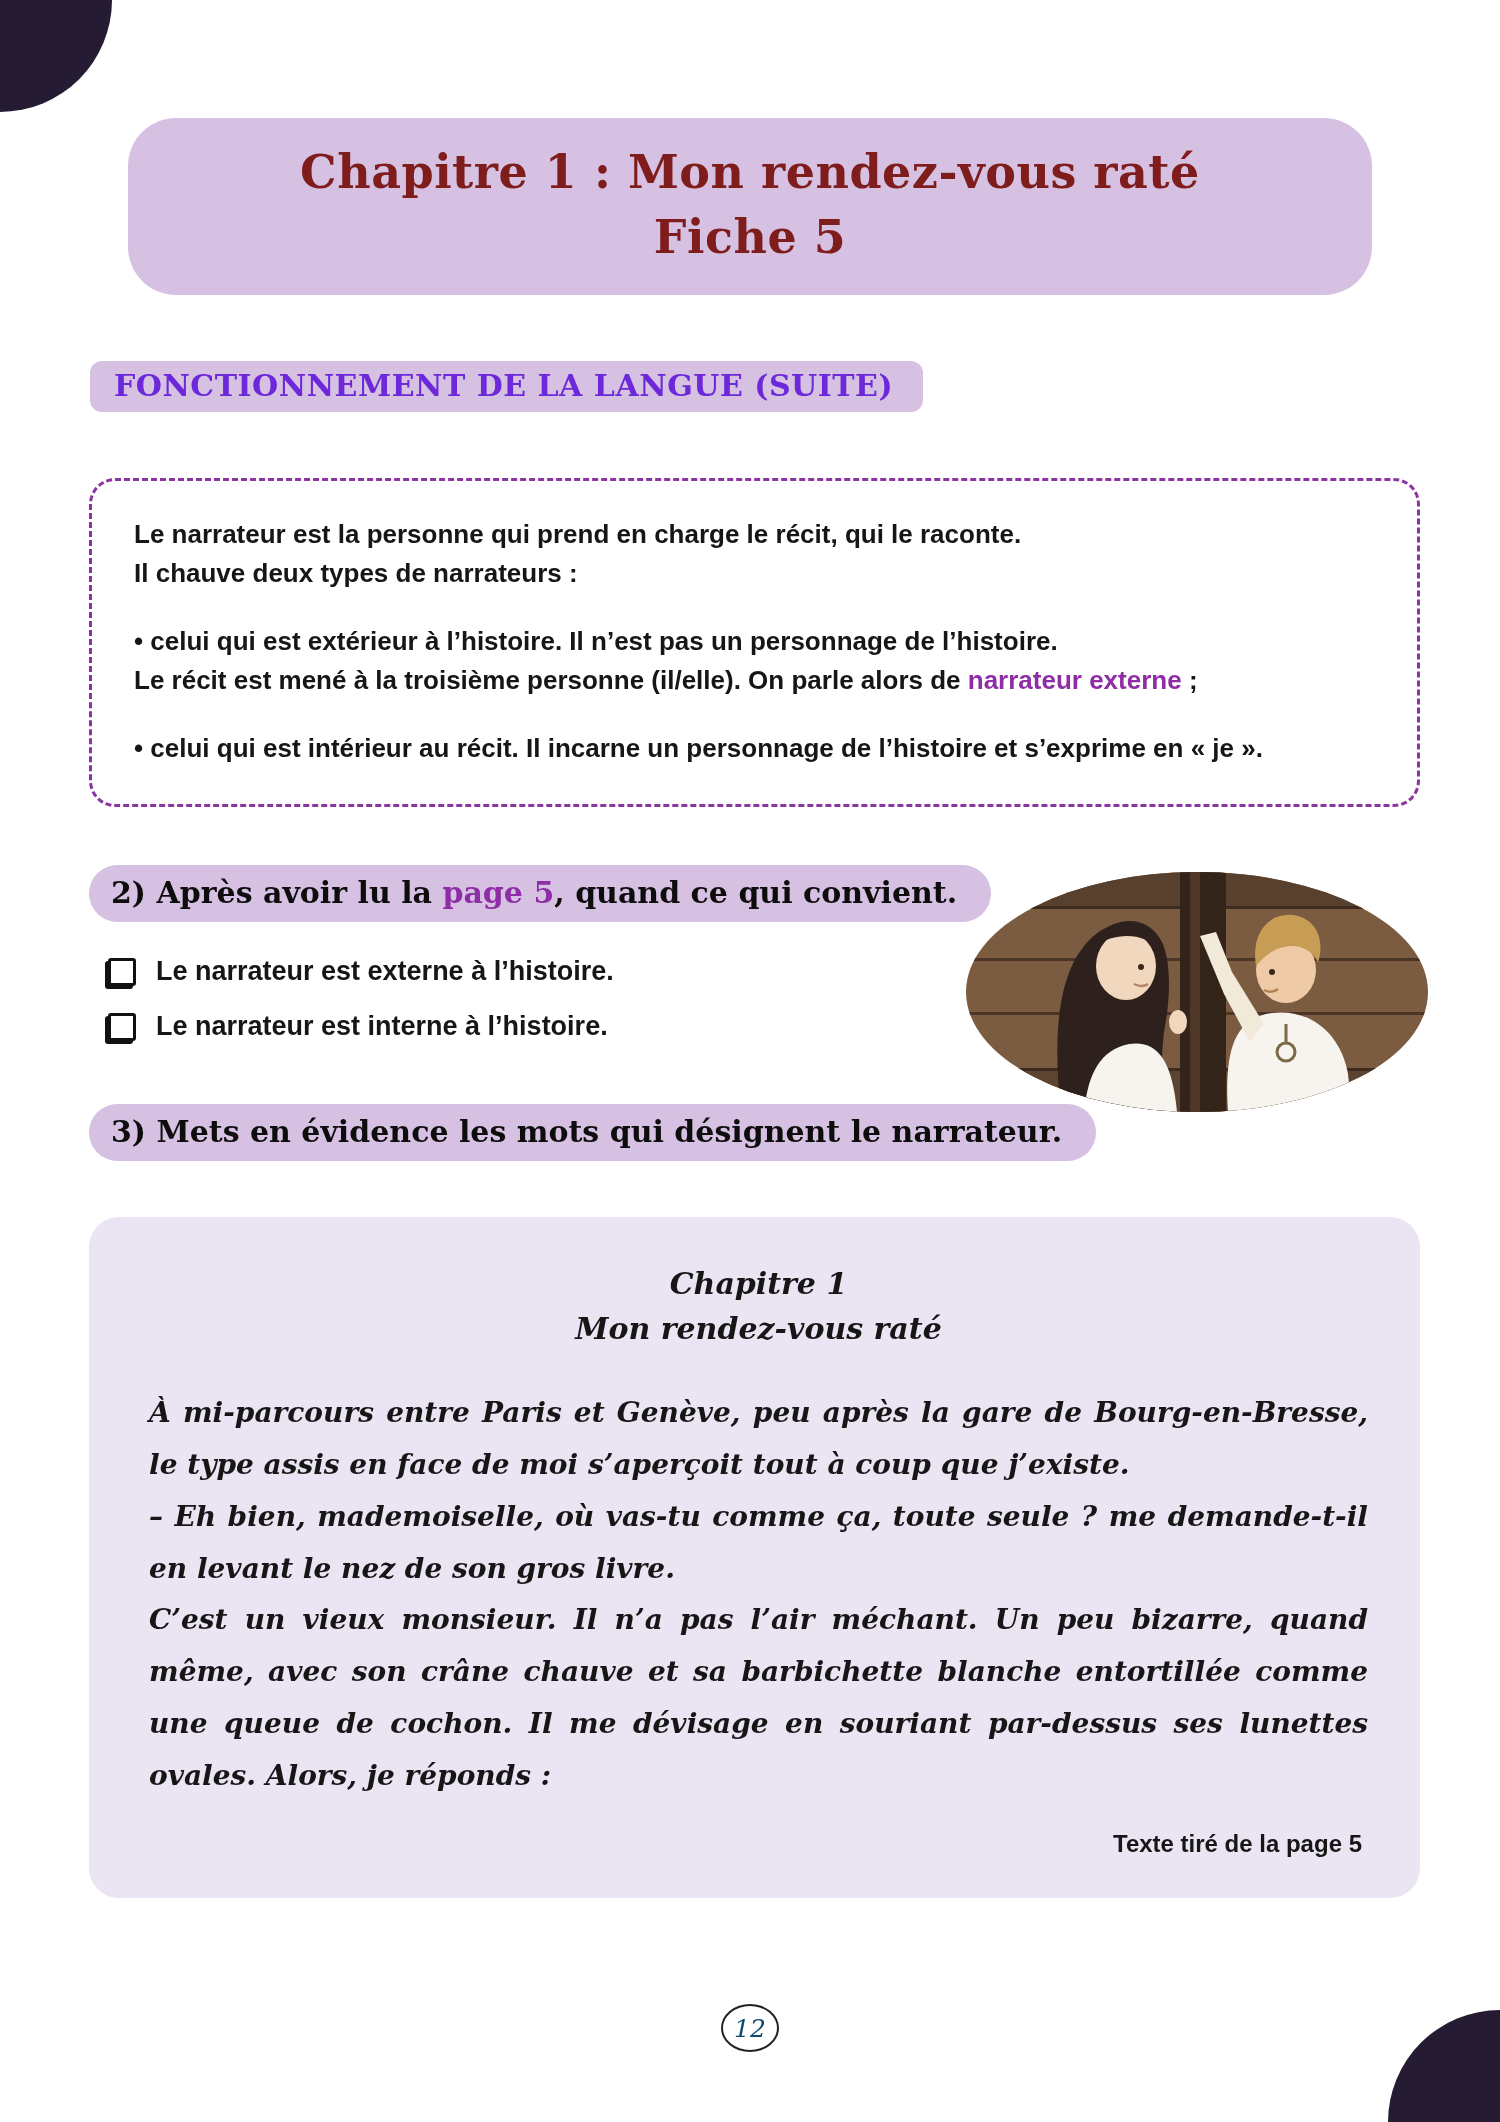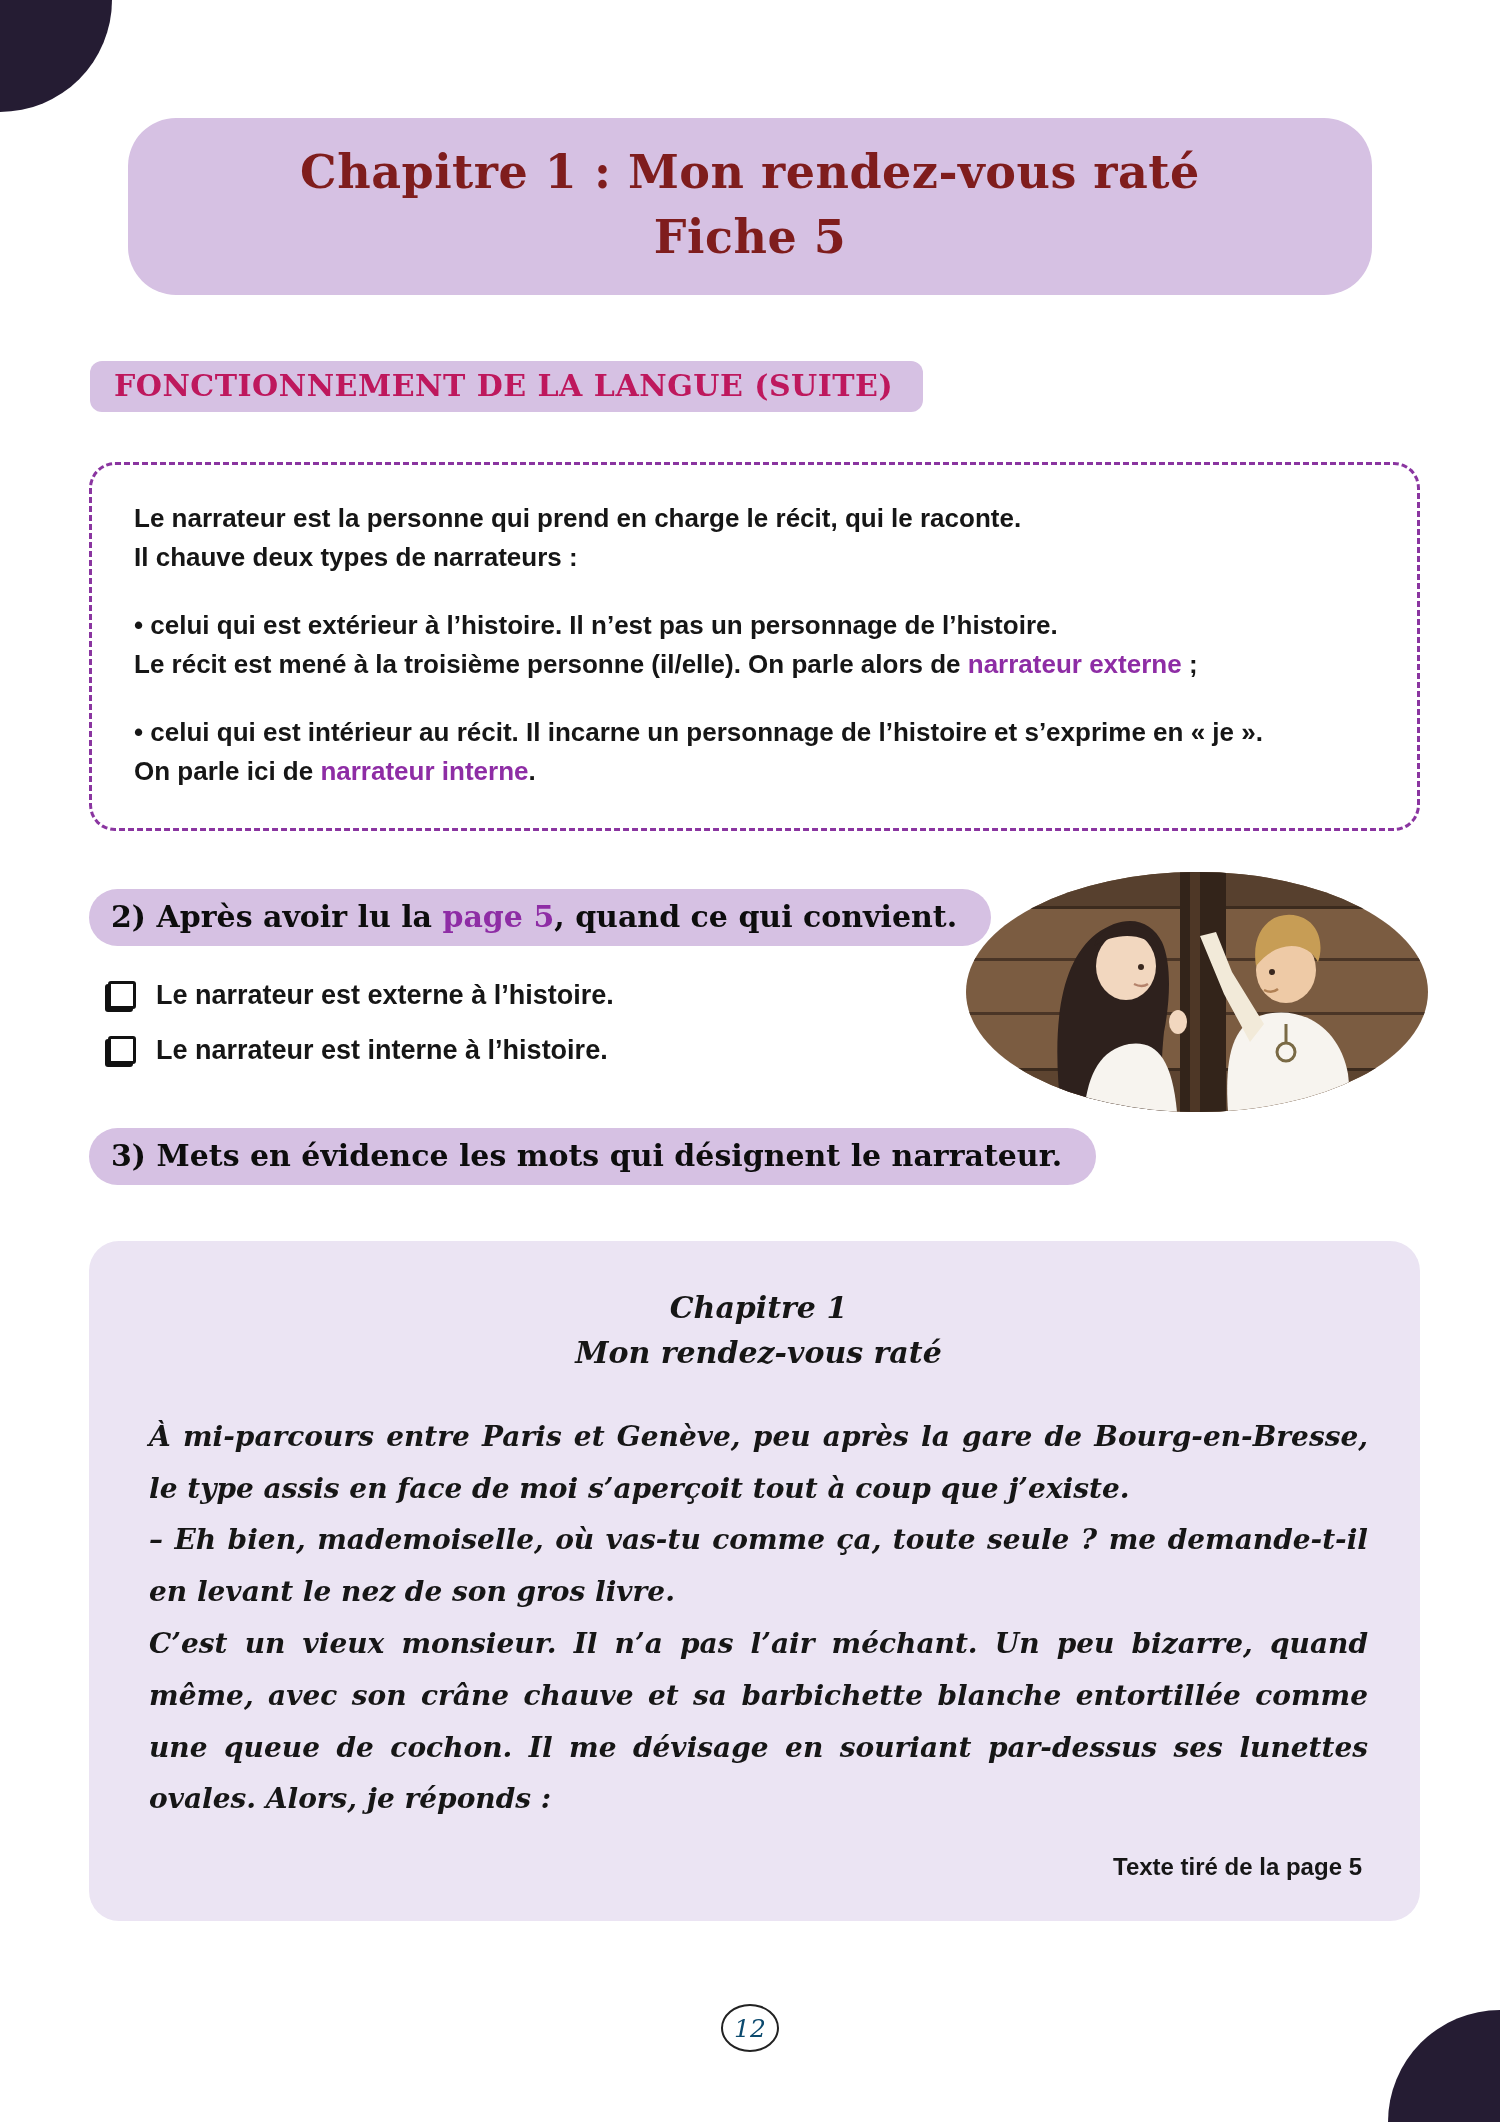--- a/index.html
+++ b/index.html
@@ -48,14 +48,14 @@
   
   .section-label {
     display:inline-block;
-    margin:66px 0 0 90px;
+    margin:66px 0 16px 90px;
     background:#d6c1e3;
     border-radius:12px;
     padding:7px 30px 9px 24px;
     font-family:"DejaVu Serif", serif;
     font-weight:bold;
     font-size:30px;
-    color:#be185d;
+    color:#6d28d9;
     letter-spacing:0.5px;
   }
 

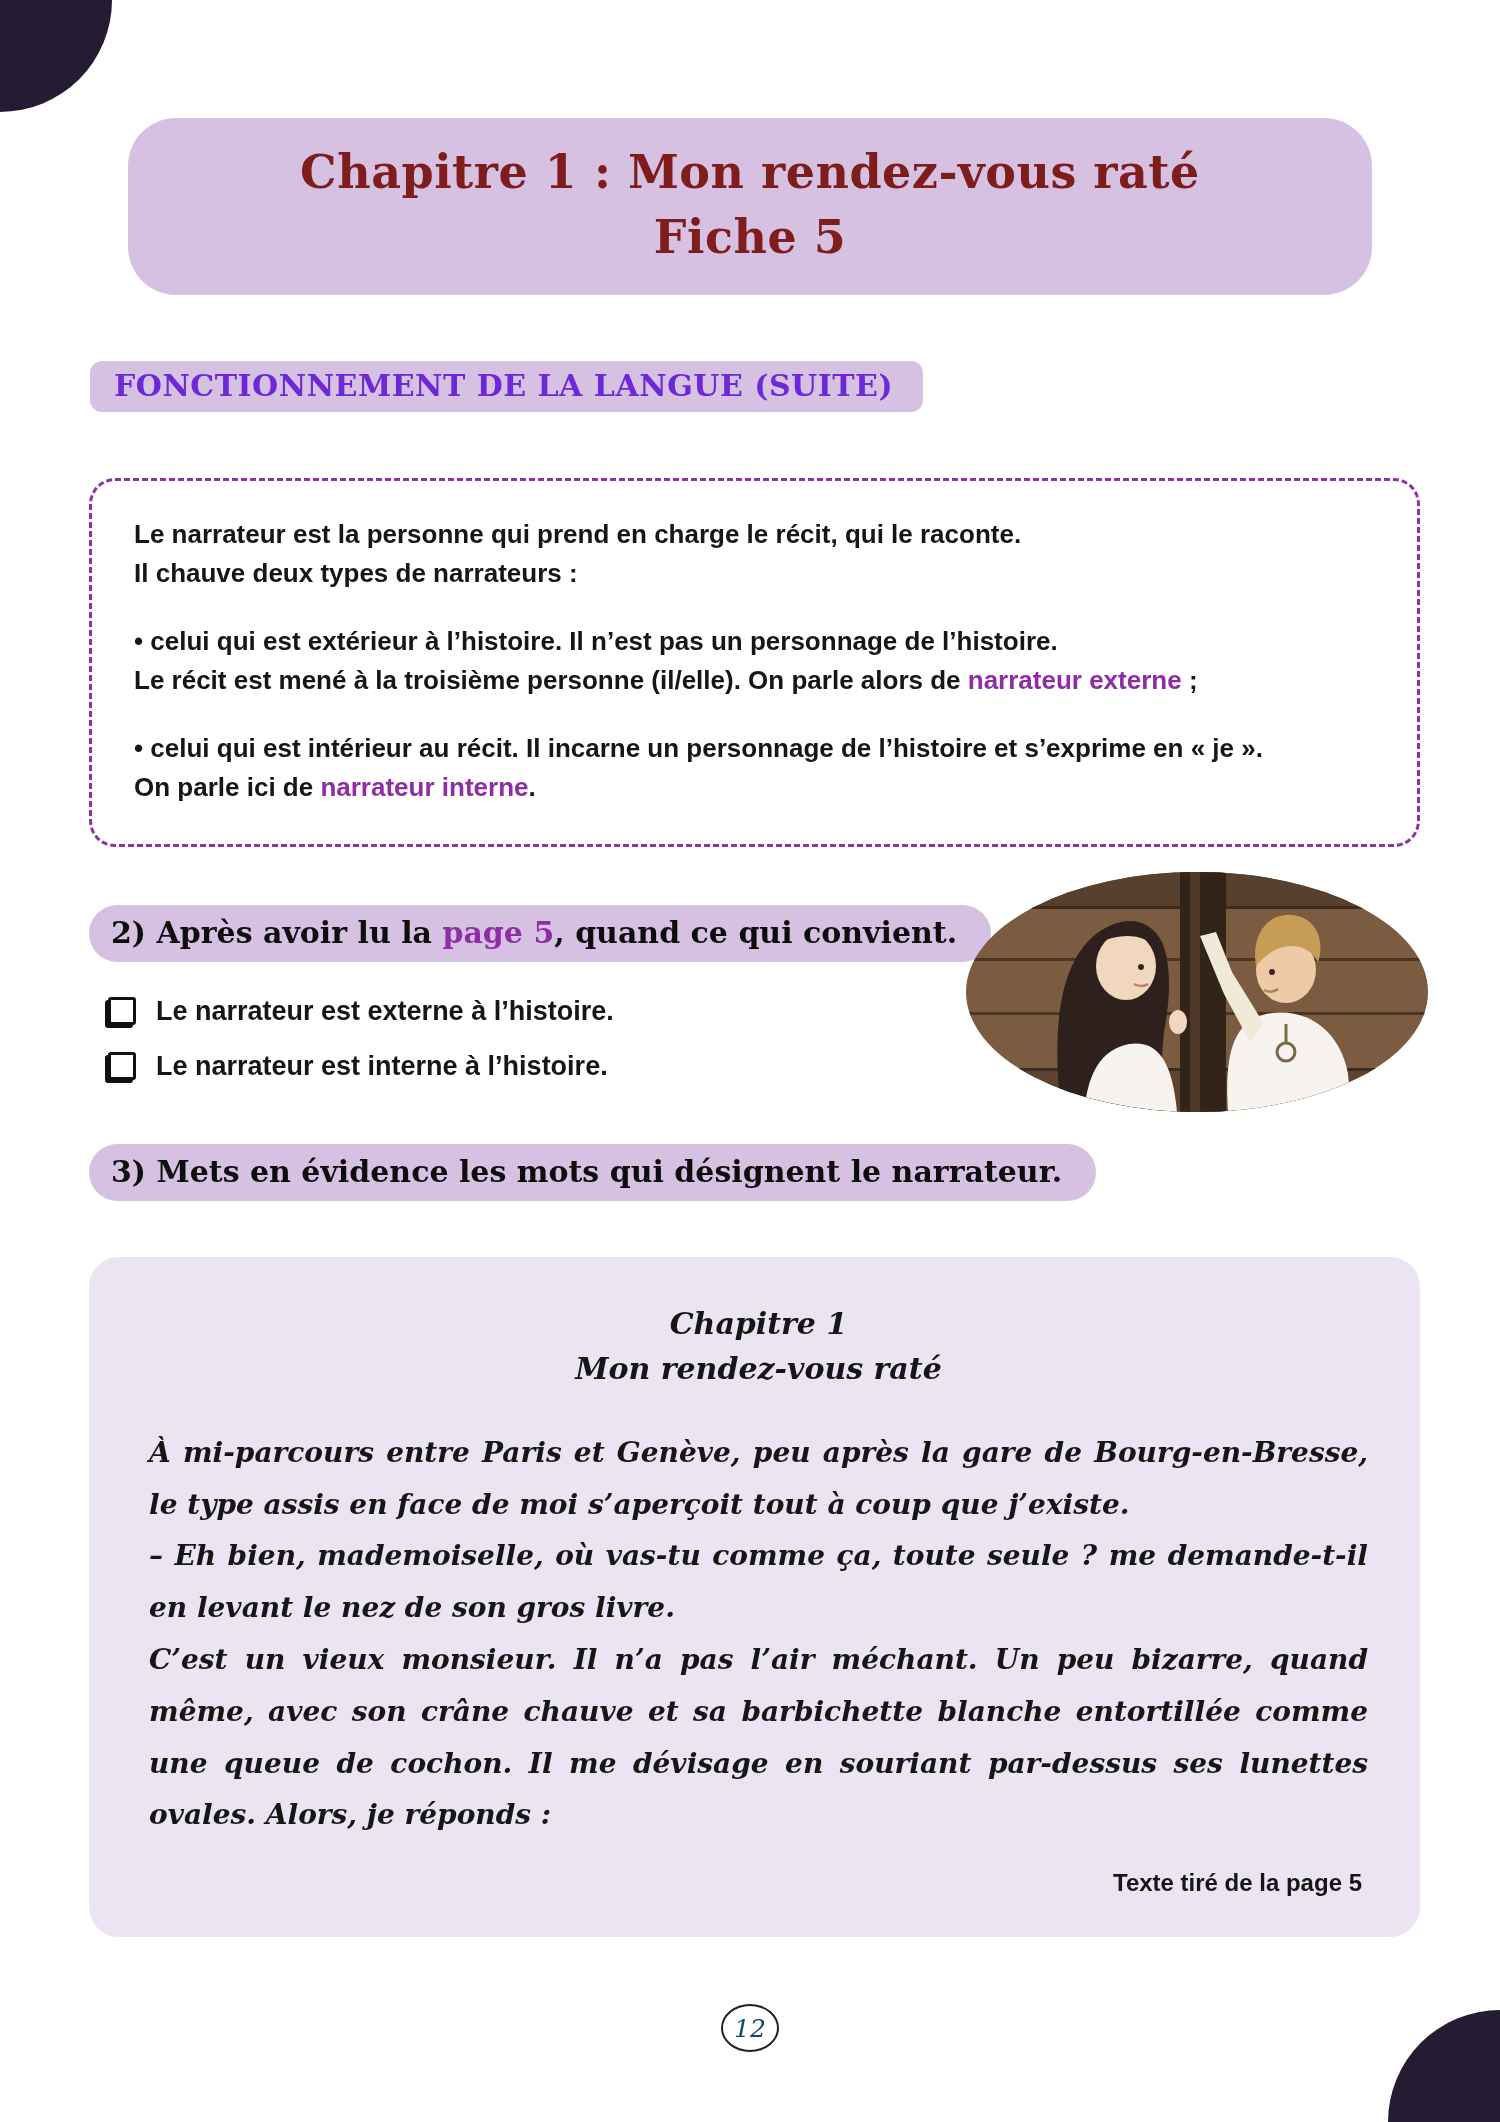--- a/index.html
+++ b/index.html
@@ -197,7 +197,6 @@
     </div>
     <div class="grp">
       <p>• celui qui est intérieur au récit. Il incarne un personnage de l’histoire et s’exprime en « je ».</p>
-      <p><span>On parle ici de </span><span class="purple">narrateur interne</span><span>.</span></p>
     </div>
   </div>
 

